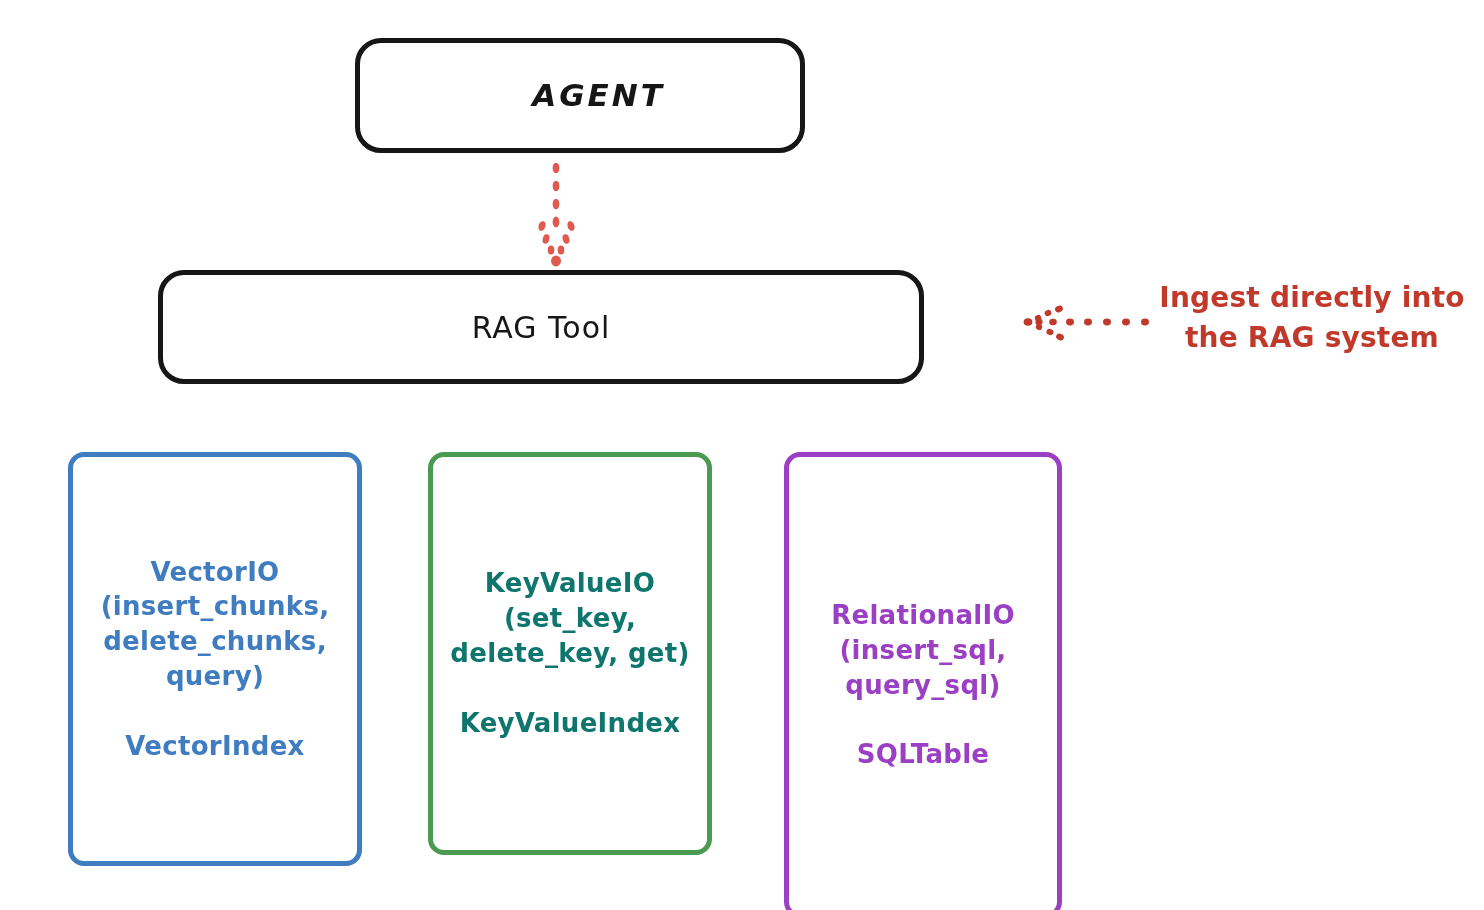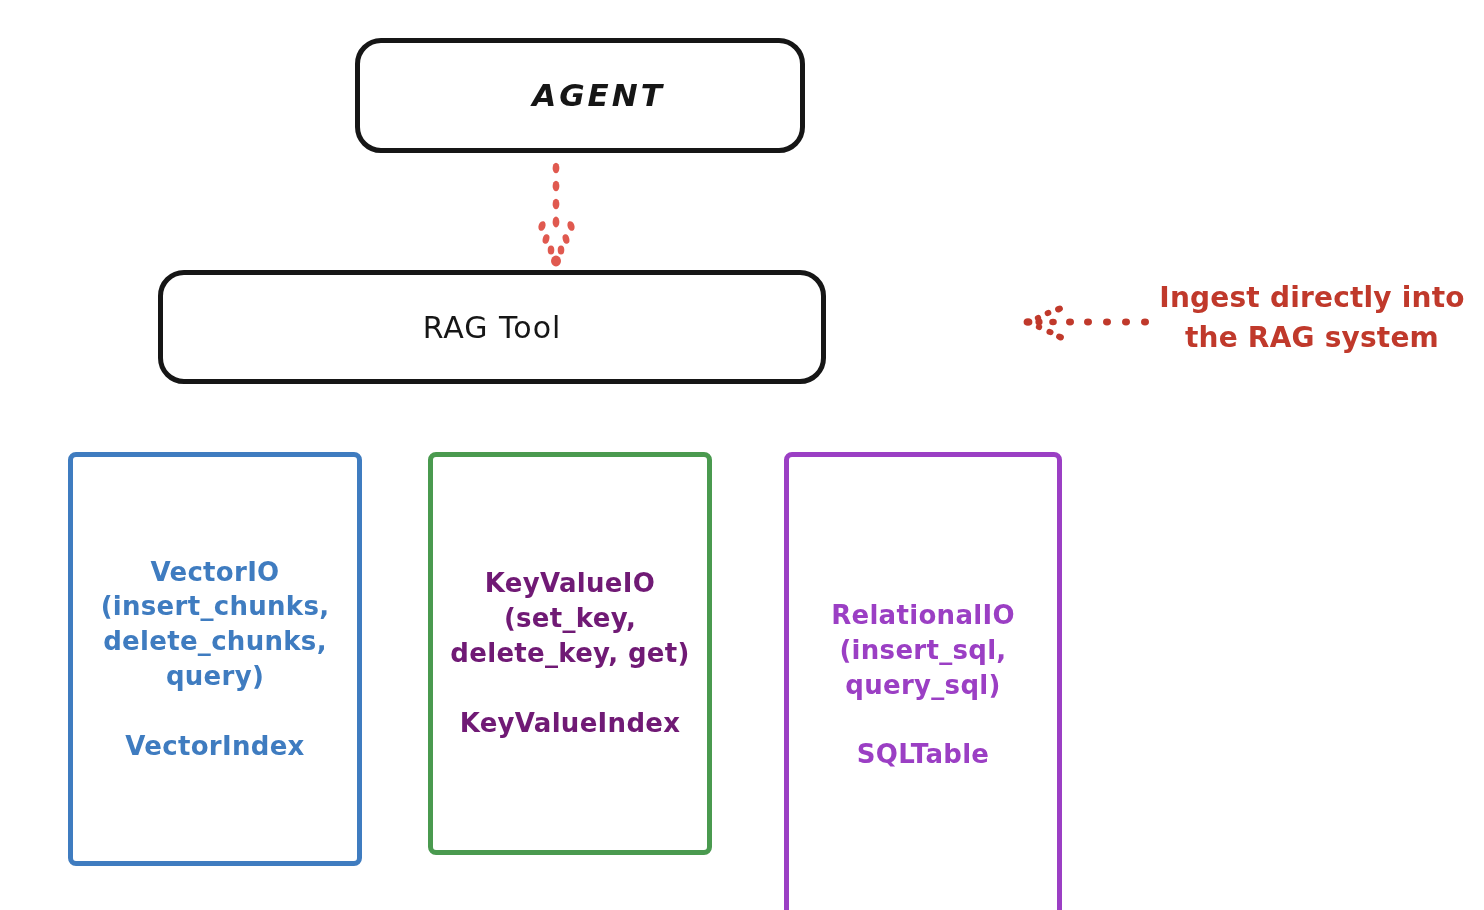--- a/index.html
+++ b/index.html
@@ -63,7 +63,7 @@
   #ragtool-node {
     left: 158px;
     top: 270px;
-    width: 668px;
+    width: 766px;
     height: 114px;
   }
   #ragtool-node .node-text {

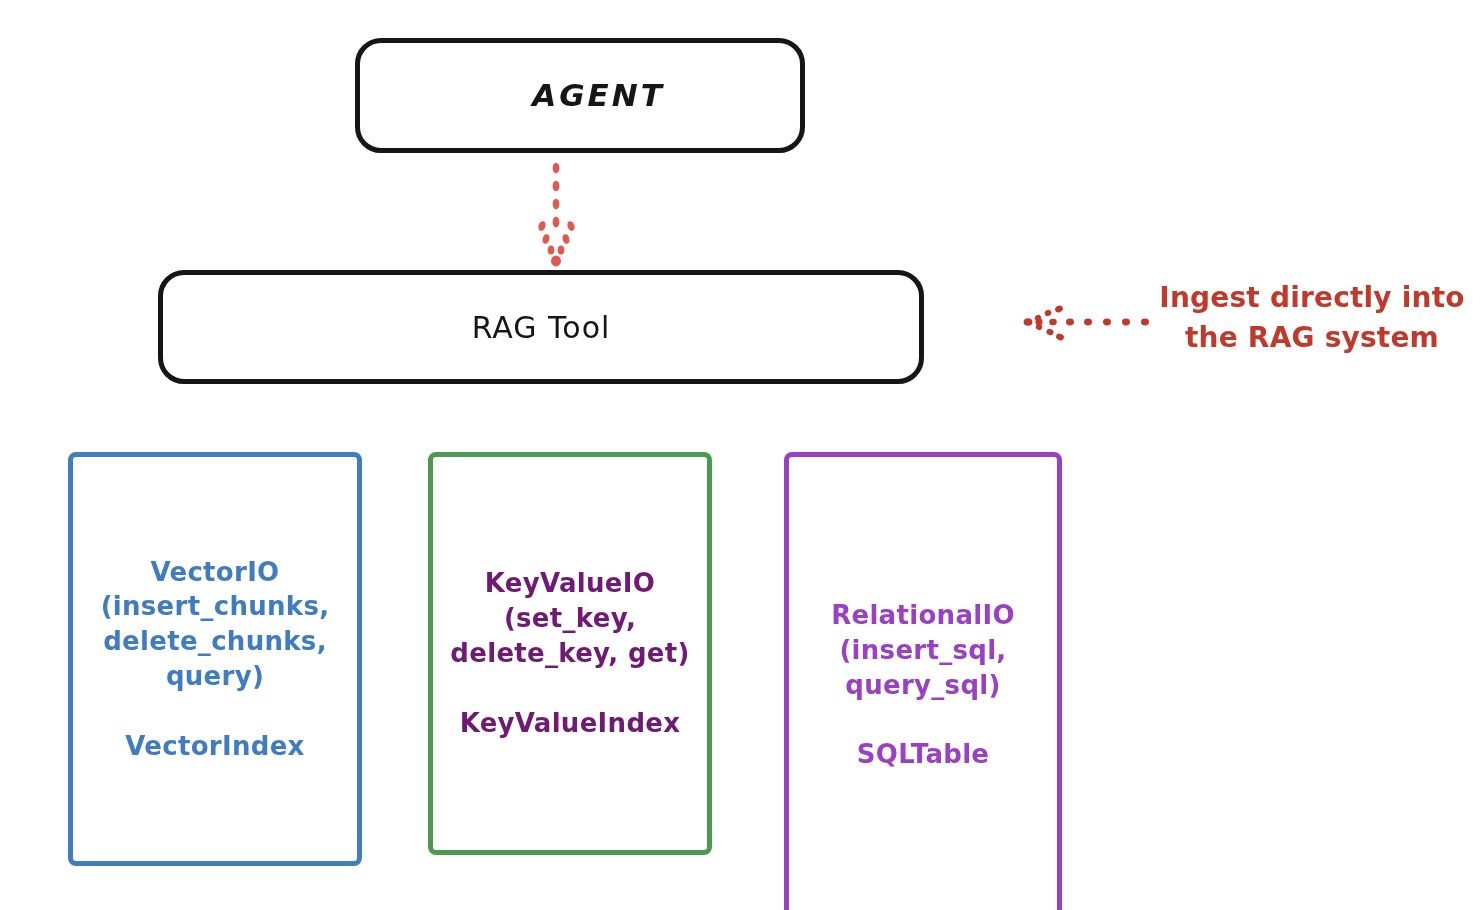--- a/index.html
+++ b/index.html
@@ -77,7 +77,7 @@
   .node.leaf {
     border-width: 5px;
     border-style: solid;
-    border-radius: 8px;
+    border-radius: 16px;
     align-items: center;
     justify-content: center;
   }

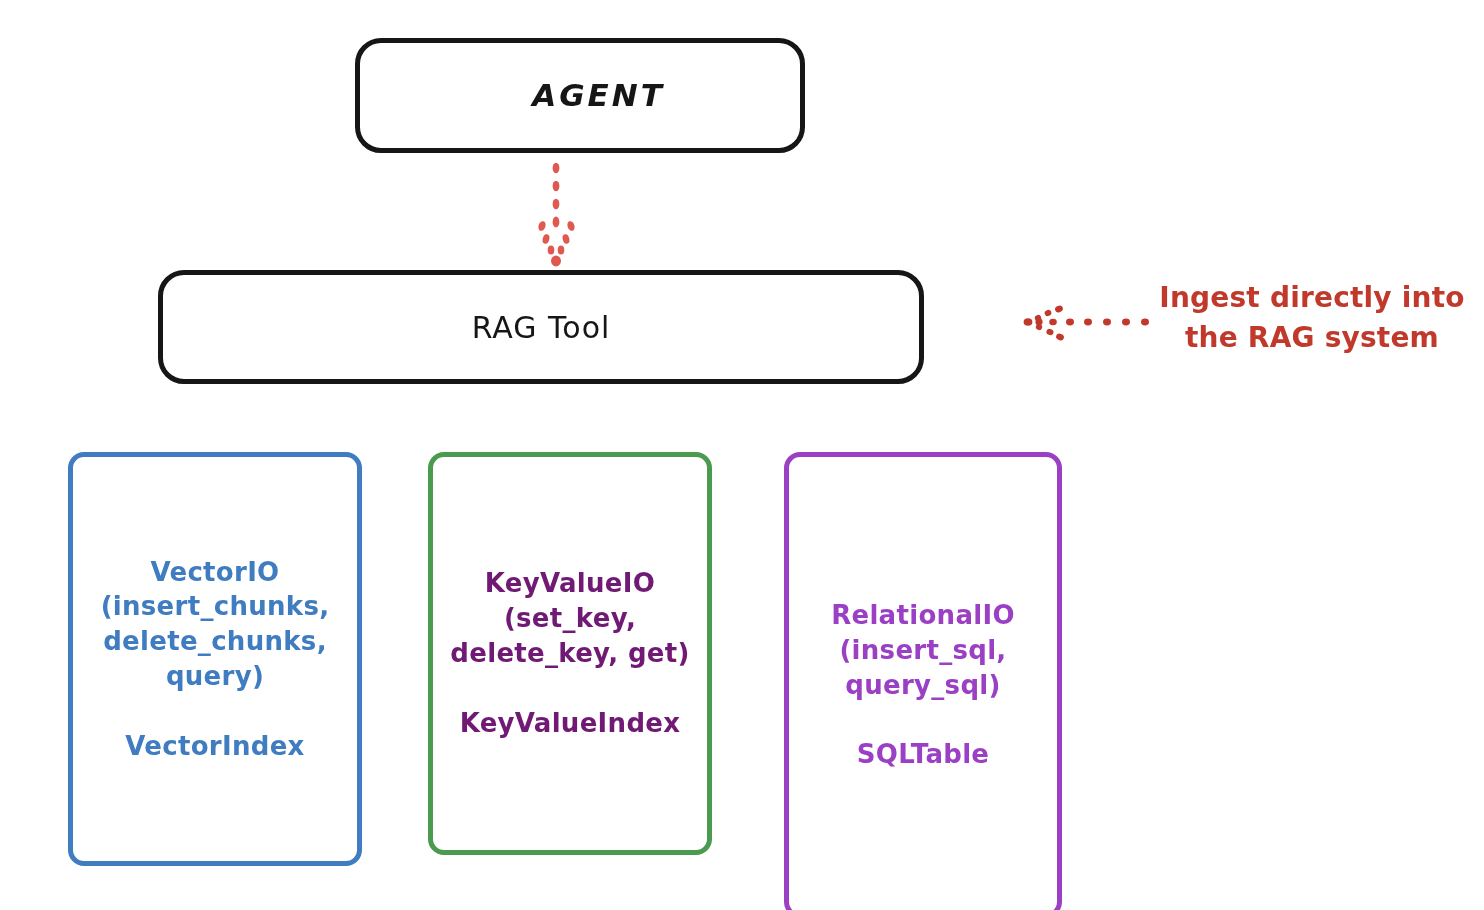--- a/index.html
+++ b/index.html
@@ -102,7 +102,7 @@
     width: 284px;
     height: 403px;
     border-color: #4a9a4f;
-    color: #701a75;
+    color: #0f766e;
   }
   #relationalio-node {
     left: 784px;

